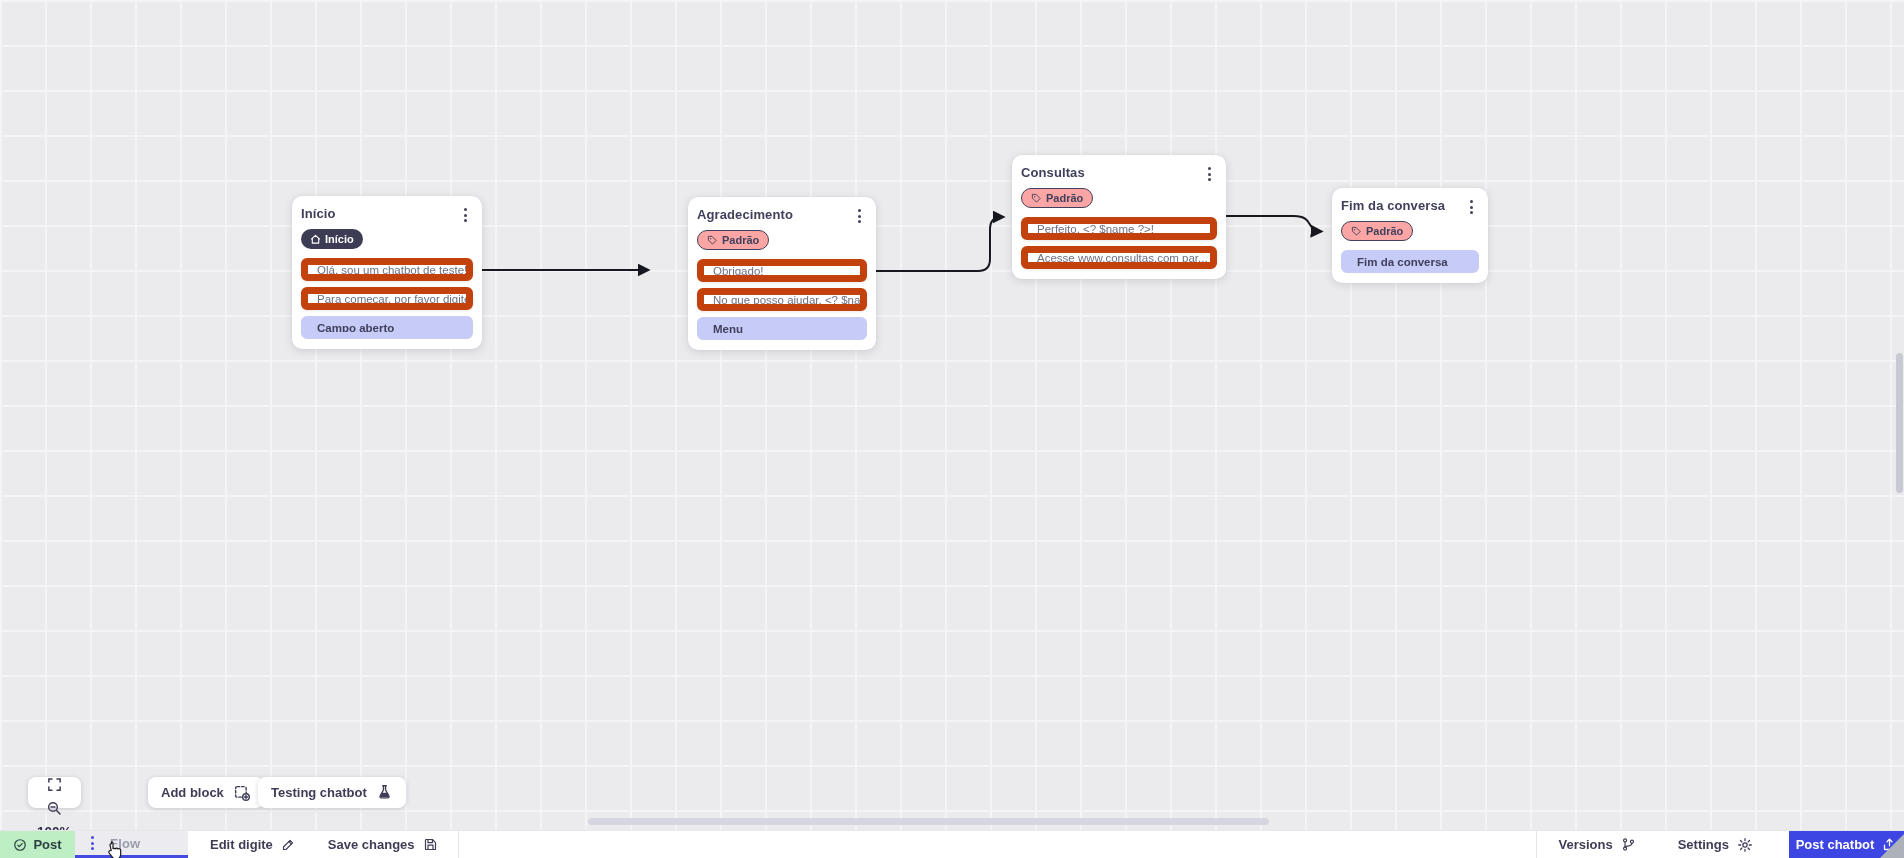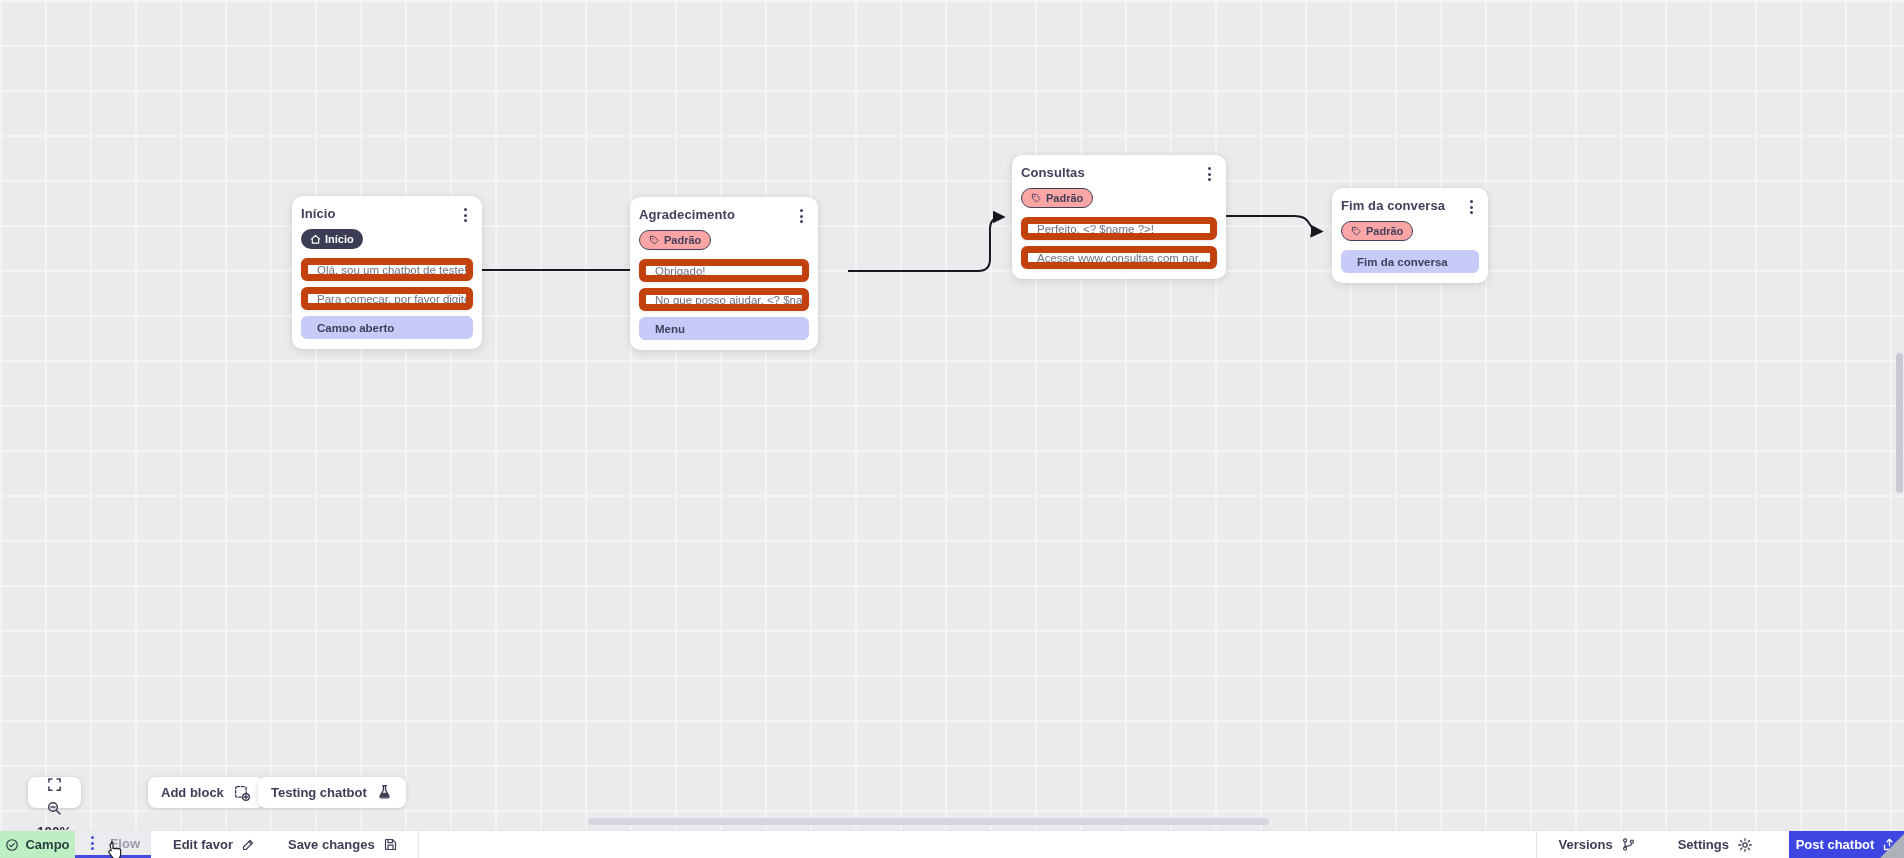--- a/index.html
+++ b/index.html
@@ -44,7 +44,7 @@
   .msg.highlight { background:#c6cbf8; border-color:#c6cbf8; color:#40405c; font-weight:700; box-shadow:none; }
 
   #node-inicio        { left:292px;  top:196px; width:190px; }
-  #node-agradecimento { left:630px;  top:197px; width:188px; }
+  #node-agradecimento { left:688px;  top:197px; width:188px; }
   #node-consultas     { left:1012px; top:155px; width:214px; }
   #node-fim           { left:1332px; top:188px; width:156px; }
 

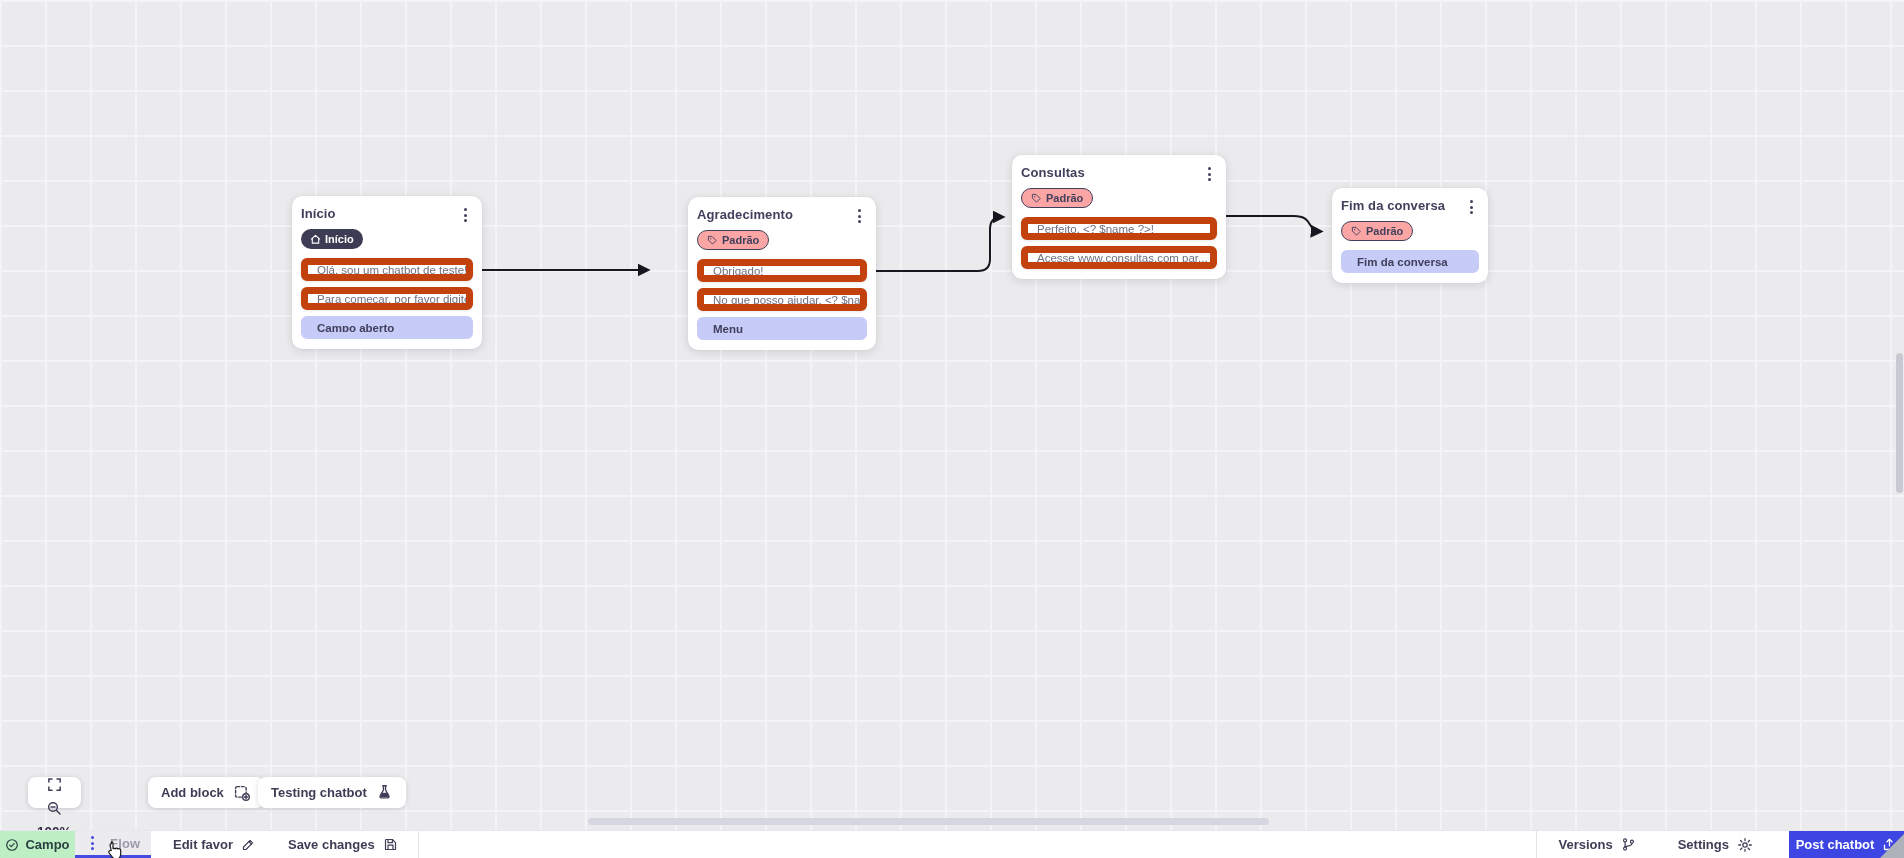--- a/index.html
+++ b/index.html
@@ -284,7 +284,7 @@
         <circle cx="12" cy="12" r="9"></circle>
         <path d="M8 12.2l2.7 2.7 5-5.4"></path>
       </svg>
-    <span>Campo</span>
+    <span>Post</span>
   </div>
 
   <div class="flow-tab">

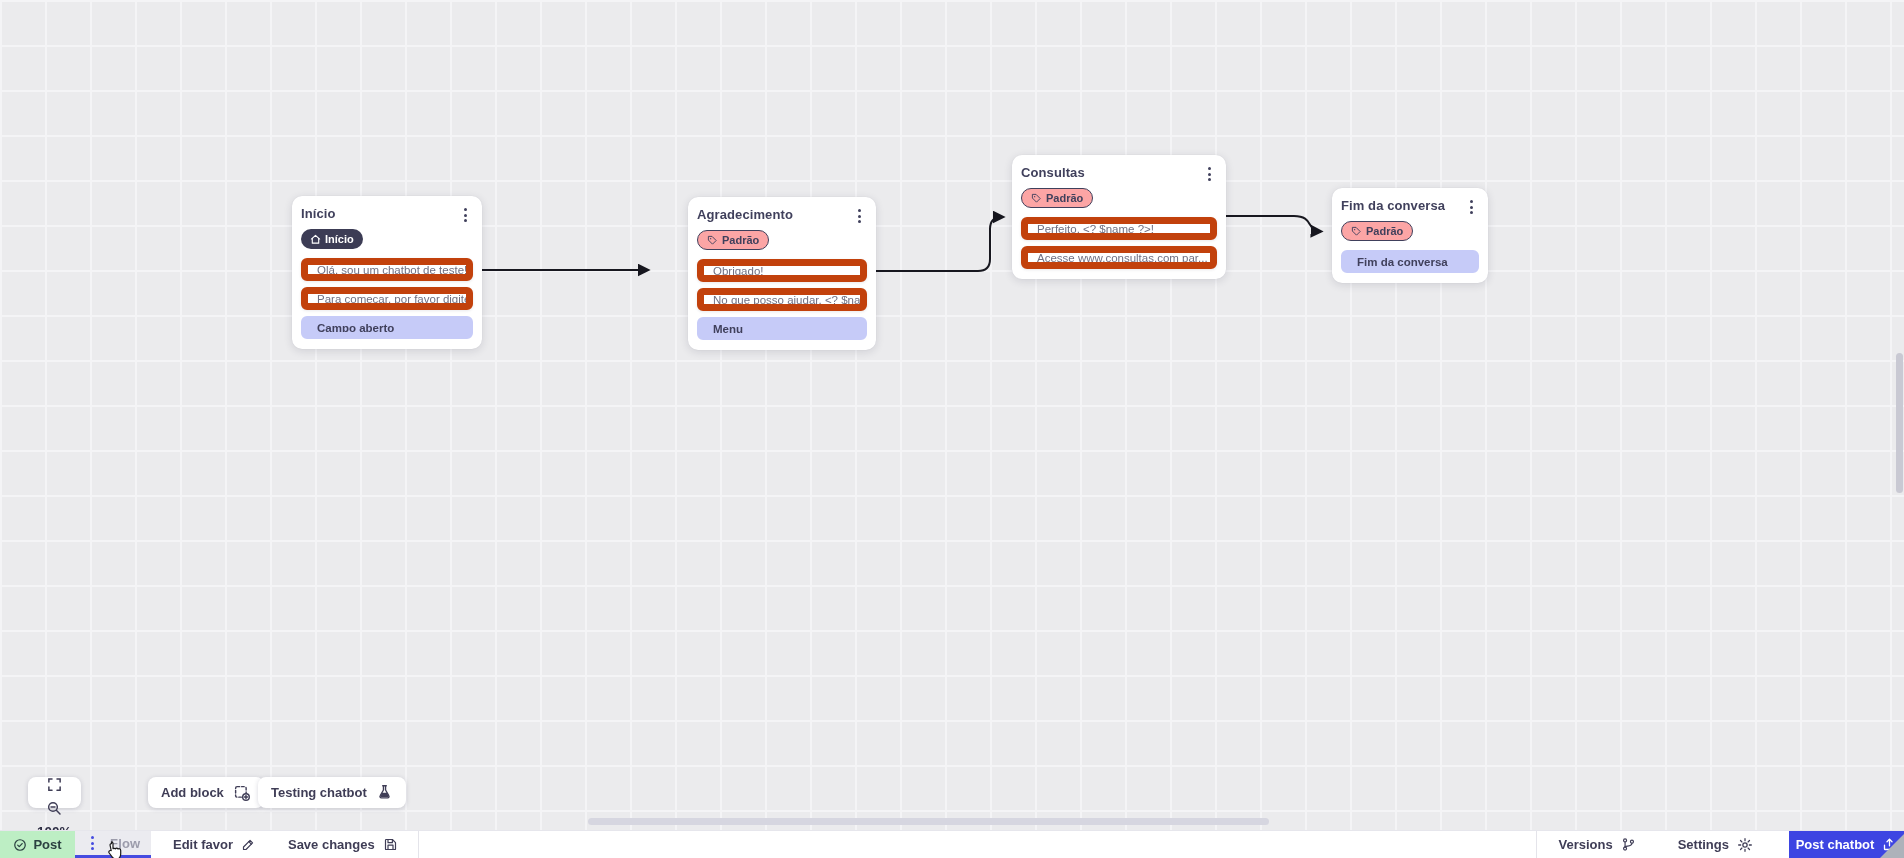--- a/index.html
+++ b/index.html
@@ -72,7 +72,7 @@
   }
   .saved-chip { width:75px; background:#bdeec4; display:flex; align-items:center; justify-content:center; gap:6px; color:#2b4141; font-weight:700; }
   .flow-tab {
-    width:76px; background:#ebebf0; border-bottom:3px solid #454be0;
+    width:113px; background:#ebebf0; border-bottom:3px solid #454be0;
     display:flex; align-items:center; gap:10px; padding:0 10px; cursor:pointer;
   }
   .flow-tab .kebab i { background:#454be0; }

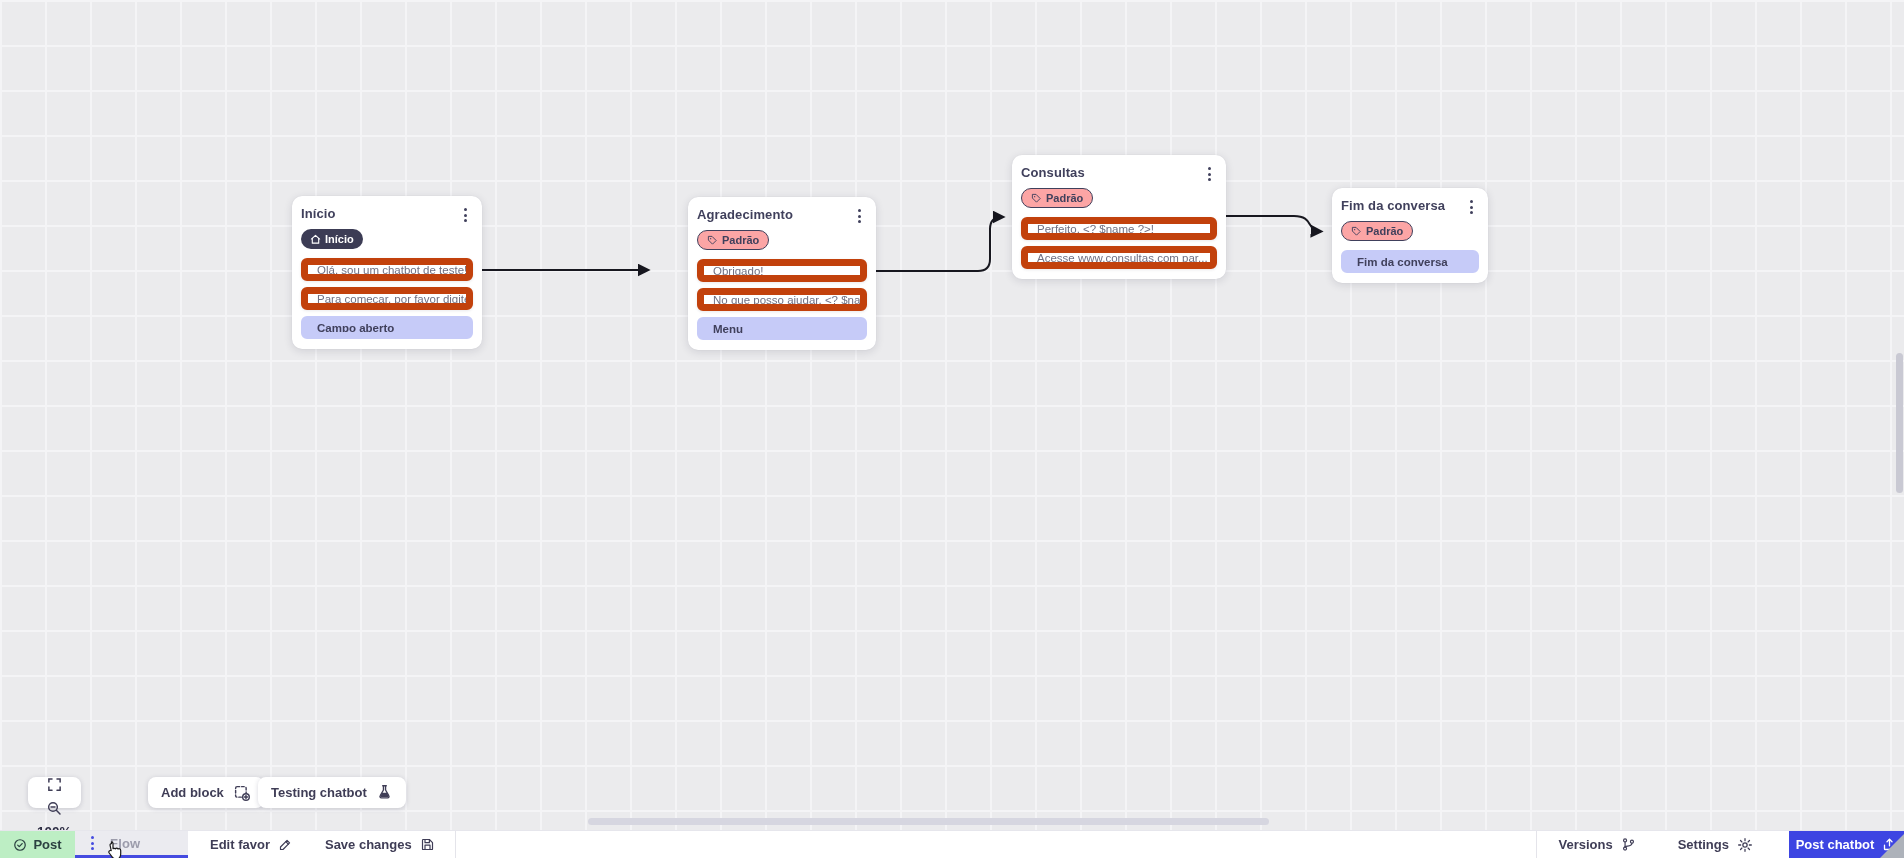--- a/index.html
+++ b/index.html
@@ -297,7 +297,7 @@
   </div>
 
   <div class="bar-btn" id="edit-title-btn">
-    <span>Edit favor</span>
+    <span>Edit digite</span>
     <svg width="15" height="15" viewBox="0 0 24 24" fill="none" stroke="#3f3d56" stroke-width="1.9" stroke-linecap="round" stroke-linejoin="round">
         <path d="M14.5 5.5l4 4L8 20H4v-4L14.5 5.5z"></path>
         <path d="M12.5 7.5l4 4"></path>

